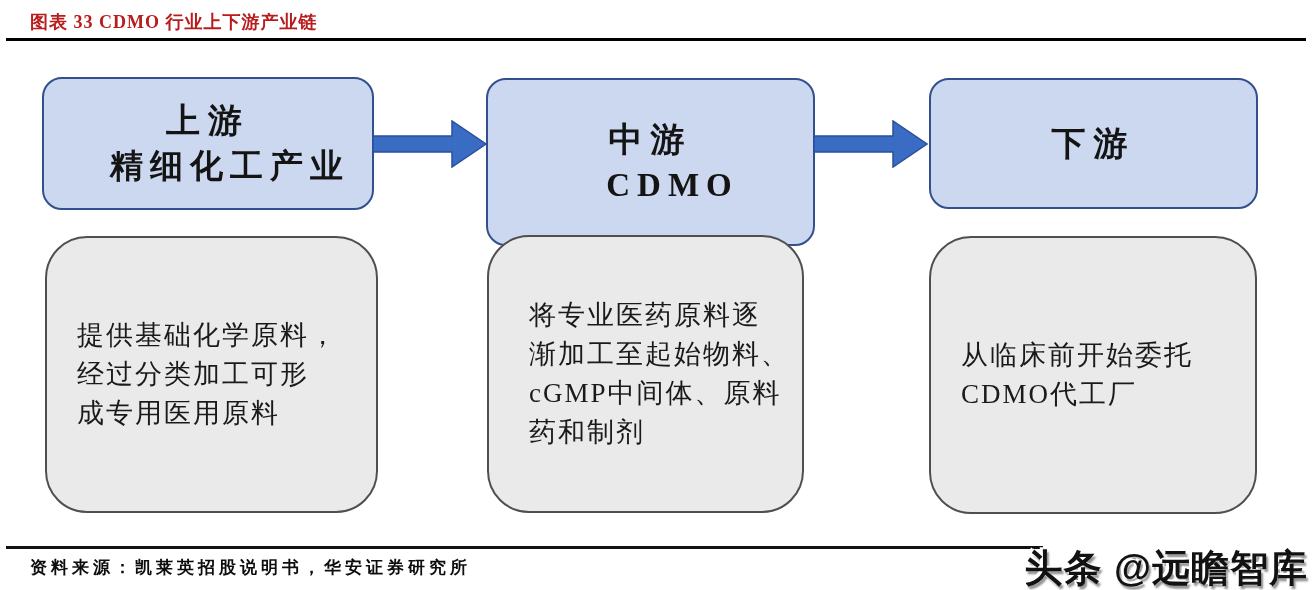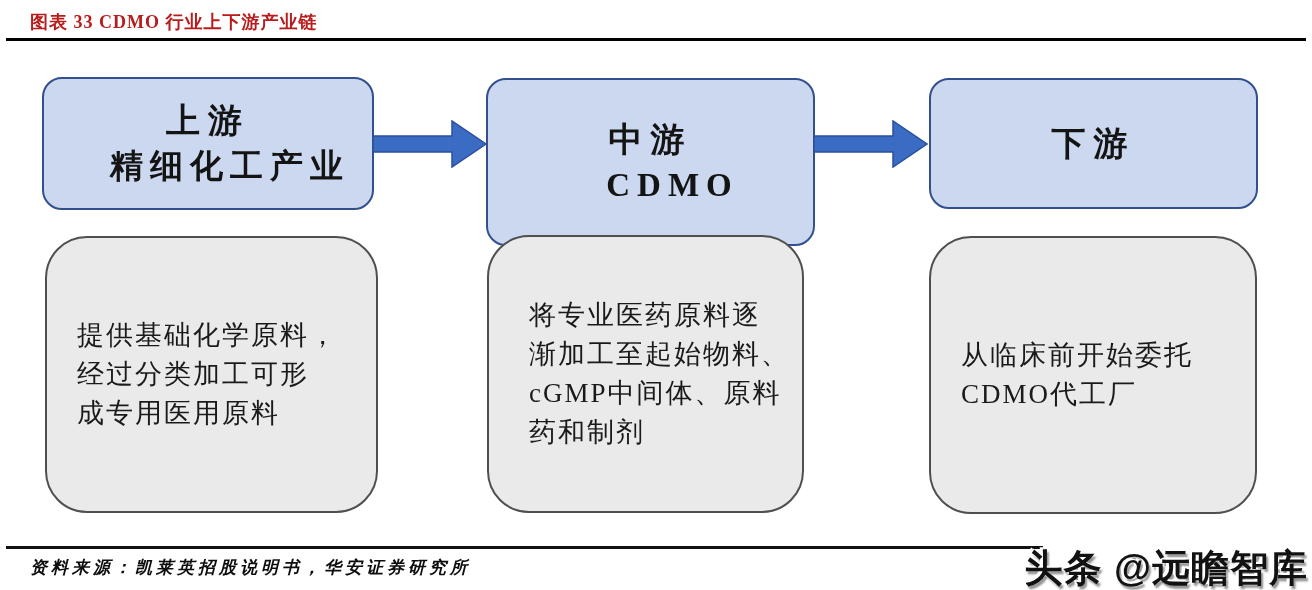--- a/index.html
+++ b/index.html
@@ -46,7 +46,7 @@
   .footer-rule{left:6px;top:546px;width:1037px;height:3px;background:#111;}
   .source-note{
     left:30px;top:556px;font-size:17px;letter-spacing:4px;color:#0d0d0d;
-    font-family:"Liberation Serif",serif;font-weight:bold;font-style:italic;
+    font-family:"Liberation Serif",serif;font-weight:bold;
   }
   .watermark{
     right:4px;top:543px;font-size:38px;font-weight:bold;color:#121212;

